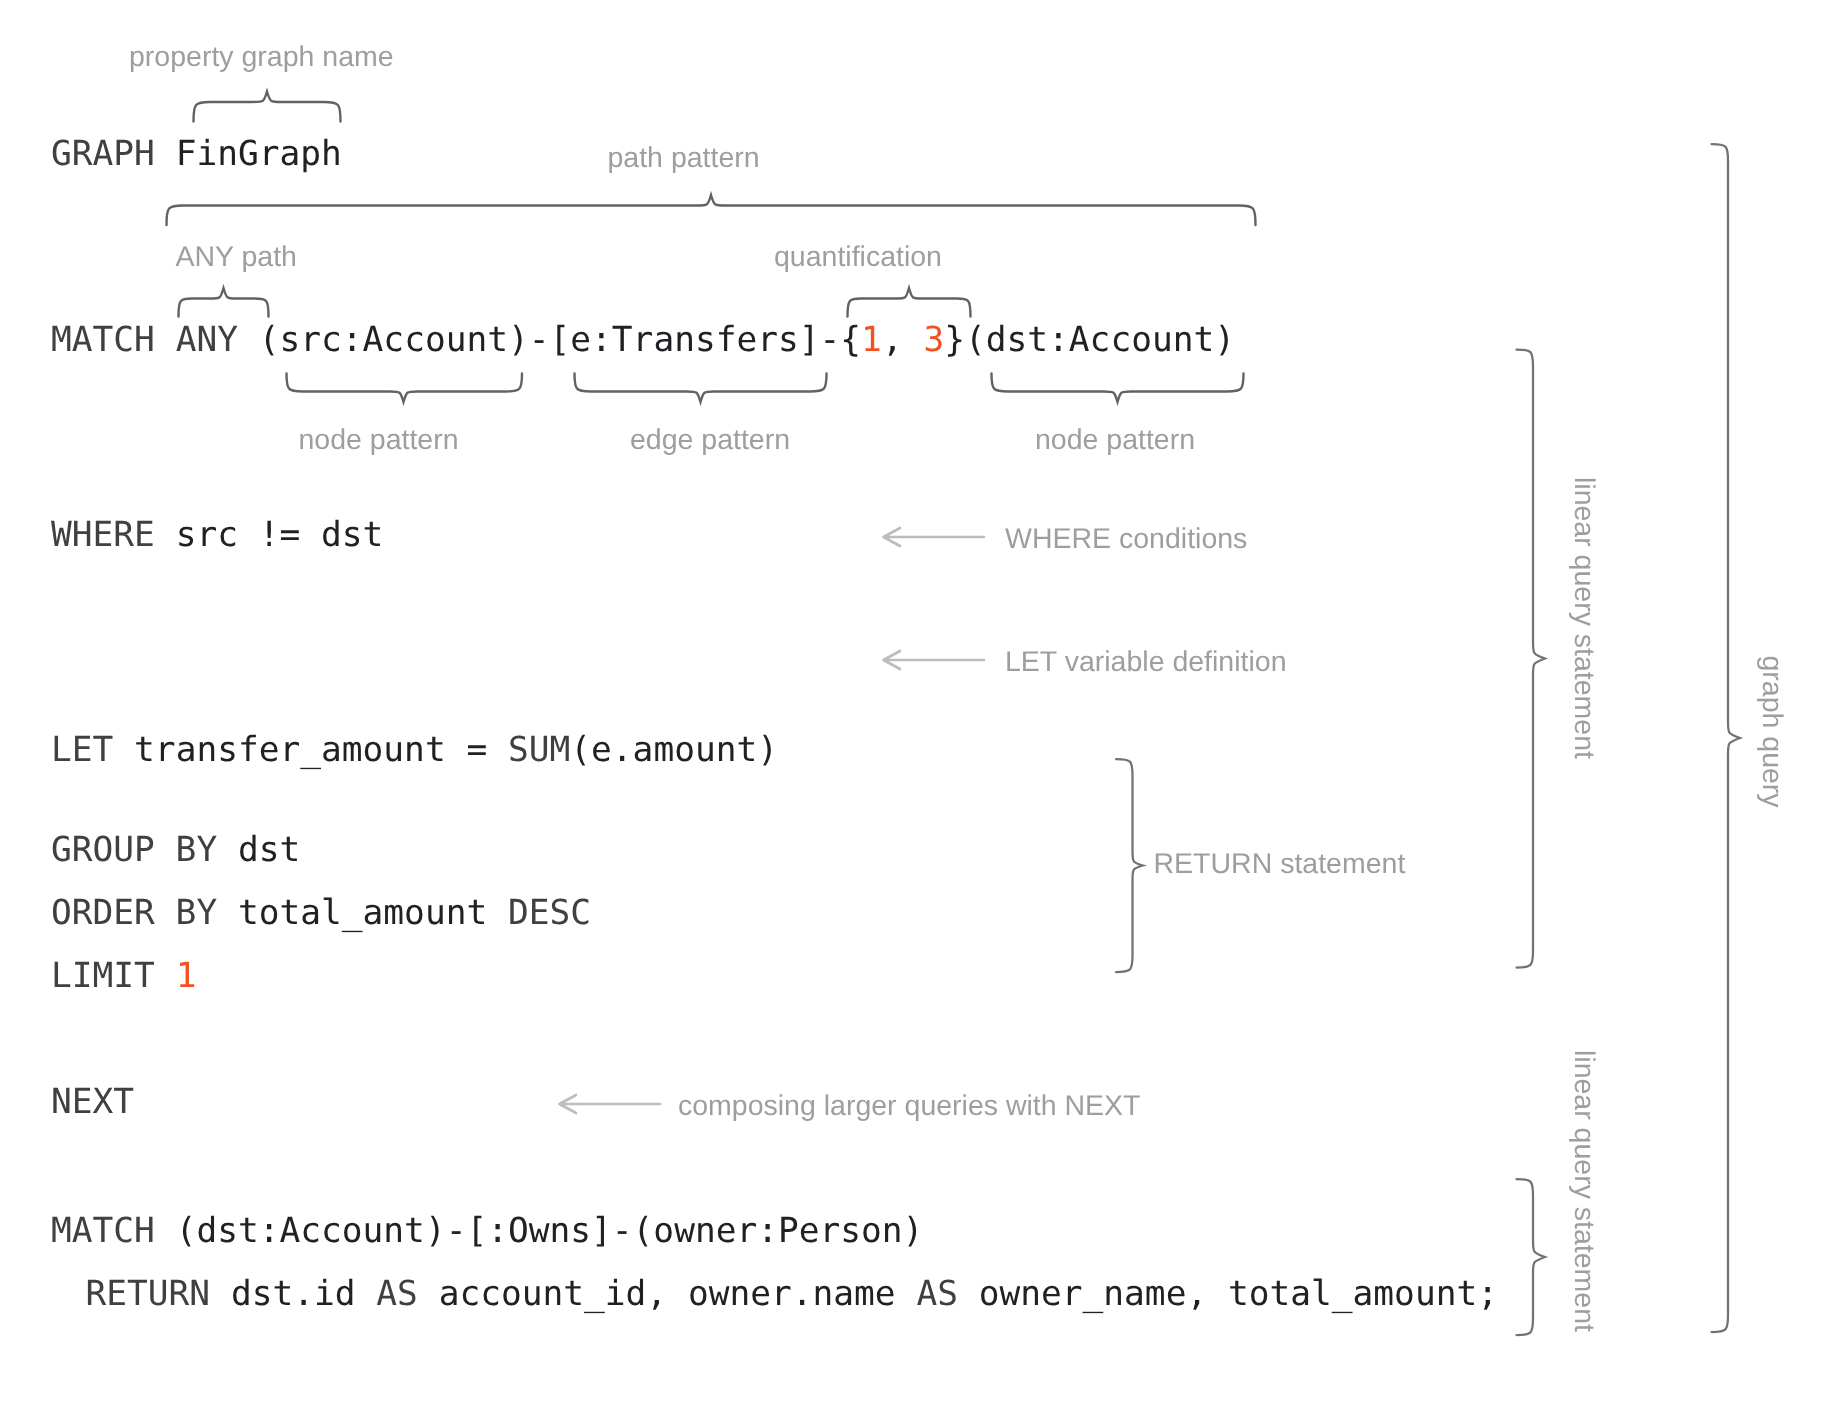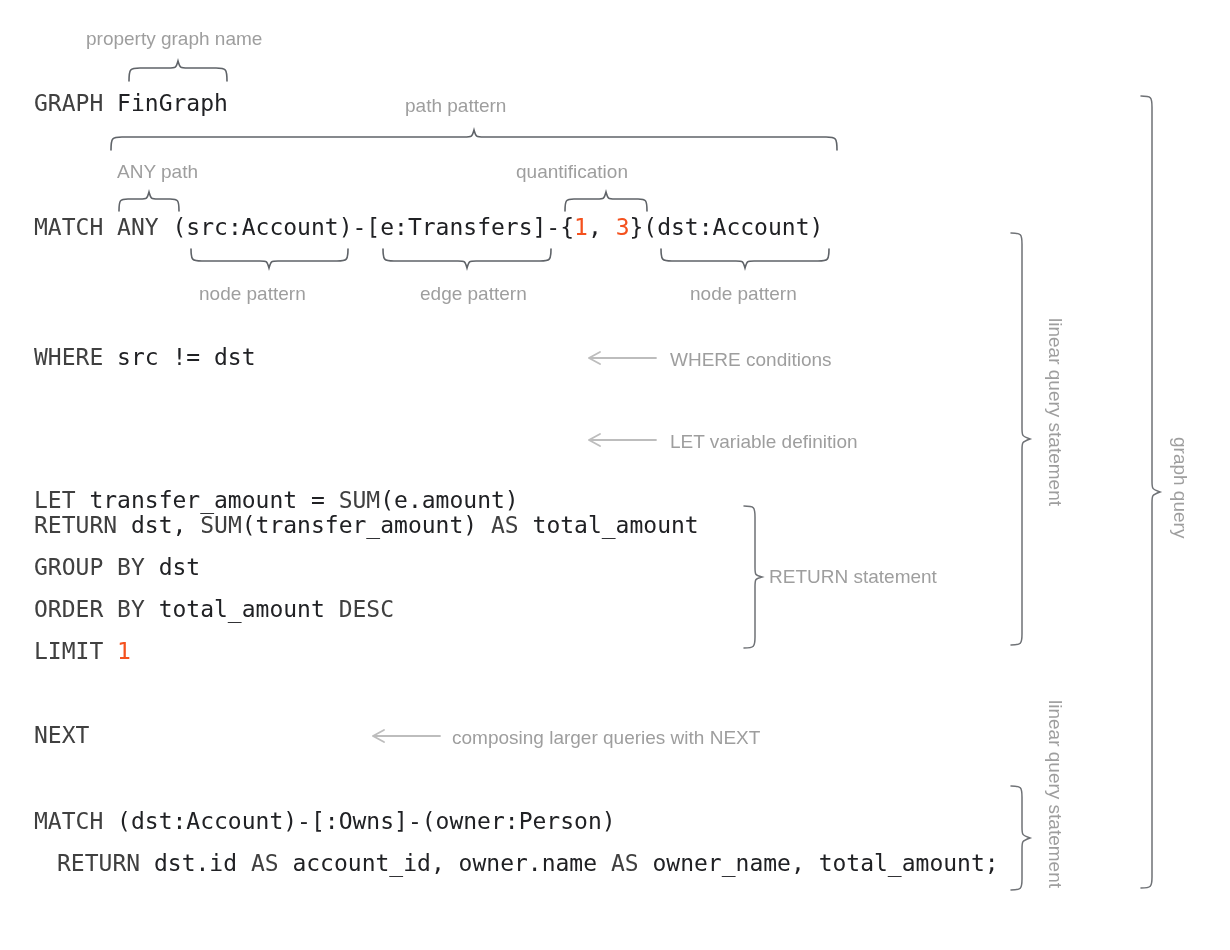--- a/index.html
+++ b/index.html
@@ -106,7 +106,6 @@
   </svg>
   <div class="anno" style="left:670px;top:432px;">LET variable definition</div>
 
-  <div class="code" style="left:34px;top:514px;"><span class="kw">RETURN</span><span> dst, </span><span class="kw">SUM</span><span>(transfer_amount) </span><span class="kw">AS</span><span> total_amount</span></div>
 
   <div class="code" style="left:34px;top:556px;"><span class="kw">GROUP BY</span><span> dst</span></div>
 

